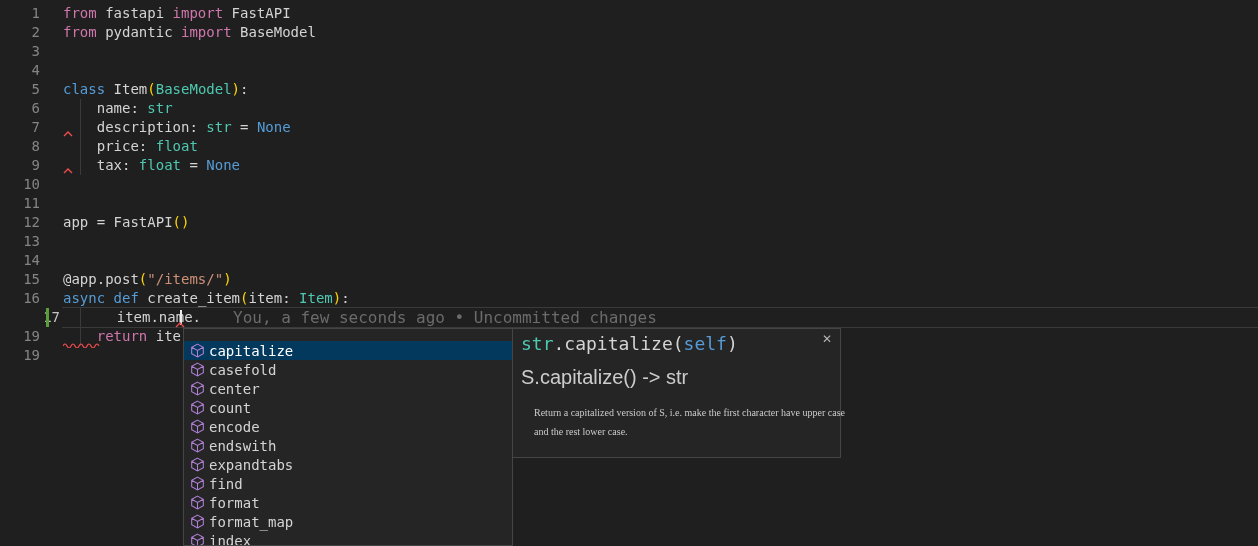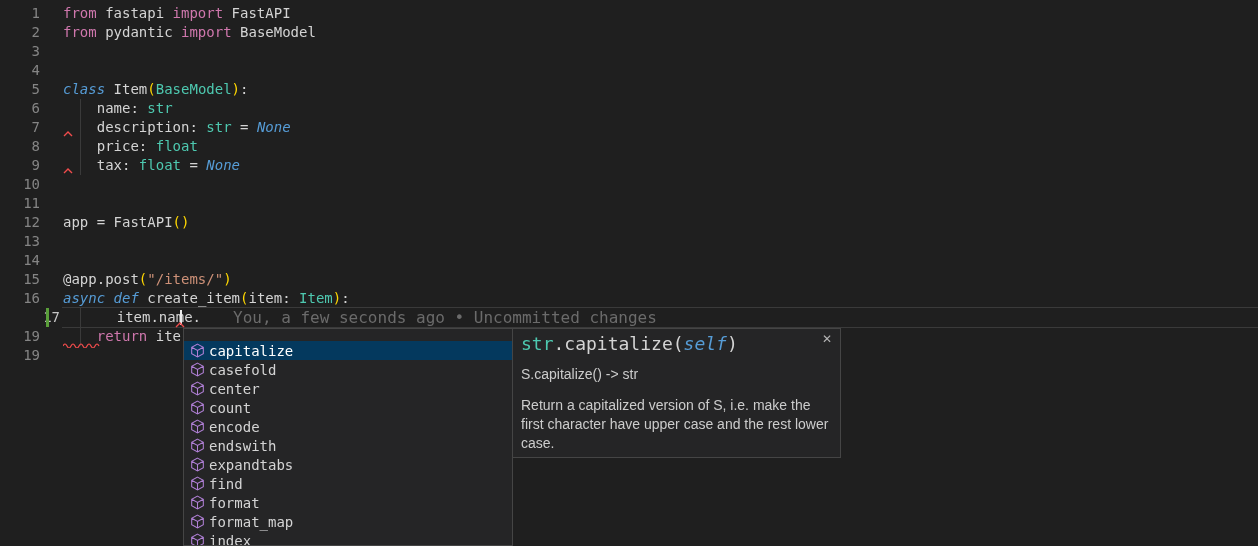--- a/index.html
+++ b/index.html
@@ -13,7 +13,7 @@
   .line-text{white-space:pre;padding-left:23px;color:var(--fg);}
   .tok-fg{color:var(--fg);}
   .tok-kw{color:var(--kw);}
-  .tok-st{color:var(--st);font-style:italic;}
+  .tok-st{color:var(--st);}
   .tok-ty{color:var(--ty);}
   .tok-str{color:var(--str);}
   .tok-br{color:var(--br);}

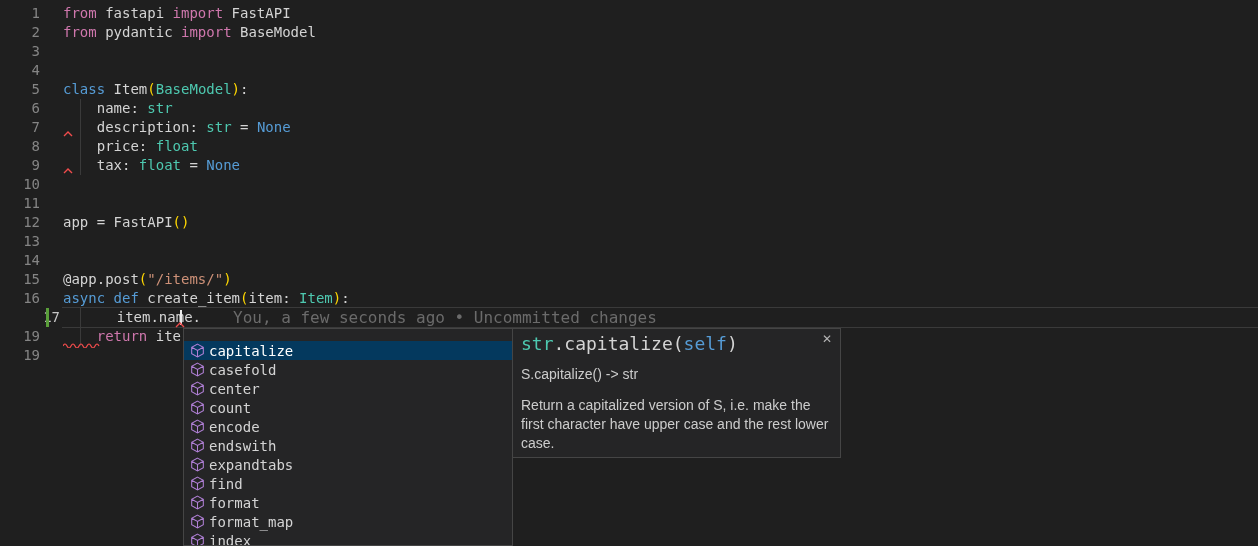--- a/index.html
+++ b/index.html
@@ -44,7 +44,7 @@
   .docs-header{font-size:18px;line-height:17px;white-space:pre;}
   .docs-close{position:absolute;top:4px;right:8px;font-size:12px;line-height:12px;color:#b4b4b4;
               cursor:pointer;font-family:"Liberation Sans",sans-serif;}
-  .docs-sig{font-family:"Liberation Sans",sans-serif;font-size:14px;color:var(--docFg);margin-top:14px;}
+  .docs-sig{font-family:"Liberation Sans",sans-serif;font-size:20px;color:var(--docFg);margin-top:14px;}
   .docs-desc{font-family:Liberation Sans, sans-serif;font-size:14px;line-height:19px;
              color:var(--docFg);margin-top:14px;width:312px;}
 </style>

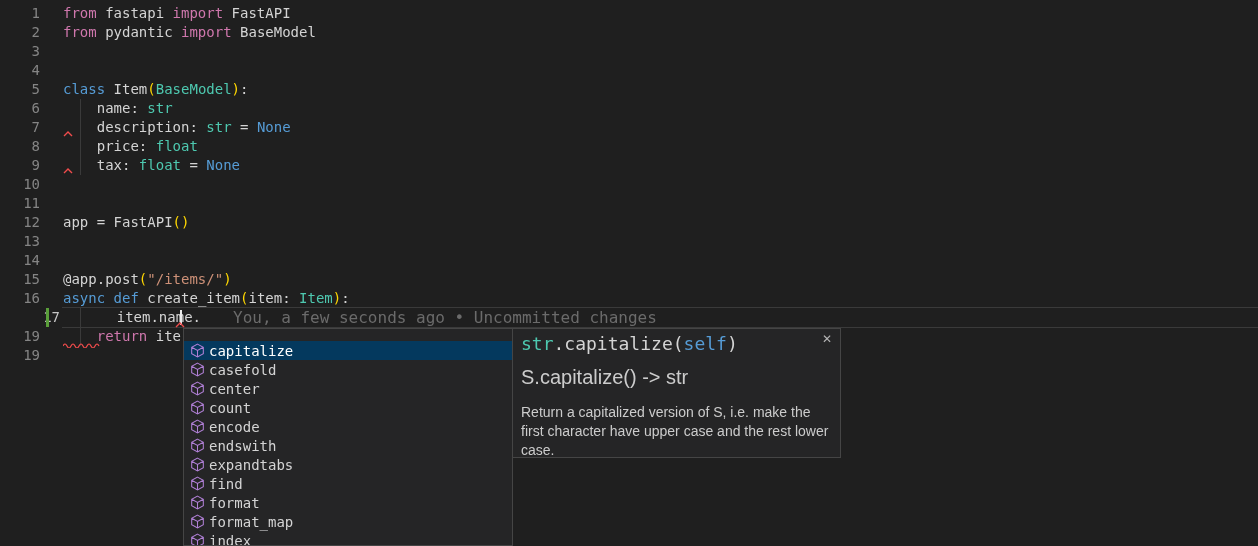--- a/index.html
+++ b/index.html
@@ -45,8 +45,8 @@
   .docs-close{position:absolute;top:4px;right:8px;font-size:12px;line-height:12px;color:#b4b4b4;
               cursor:pointer;font-family:"Liberation Sans",sans-serif;}
   .docs-sig{font-family:"Liberation Sans",sans-serif;font-size:20px;color:var(--docFg);margin-top:14px;}
-  .docs-desc{font-family:Liberation Sans, sans-serif;font-size:14px;line-height:19px;
-             color:var(--docFg);margin-top:14px;width:312px;}
+  .docs-desc{font-family:Liberation Serif, serif;font-size:10px;line-height:19px;
+             color:var(--docFg);margin-top:14px;width:312px;margin-left:13px;}
 </style>
 </head>
 <body>

